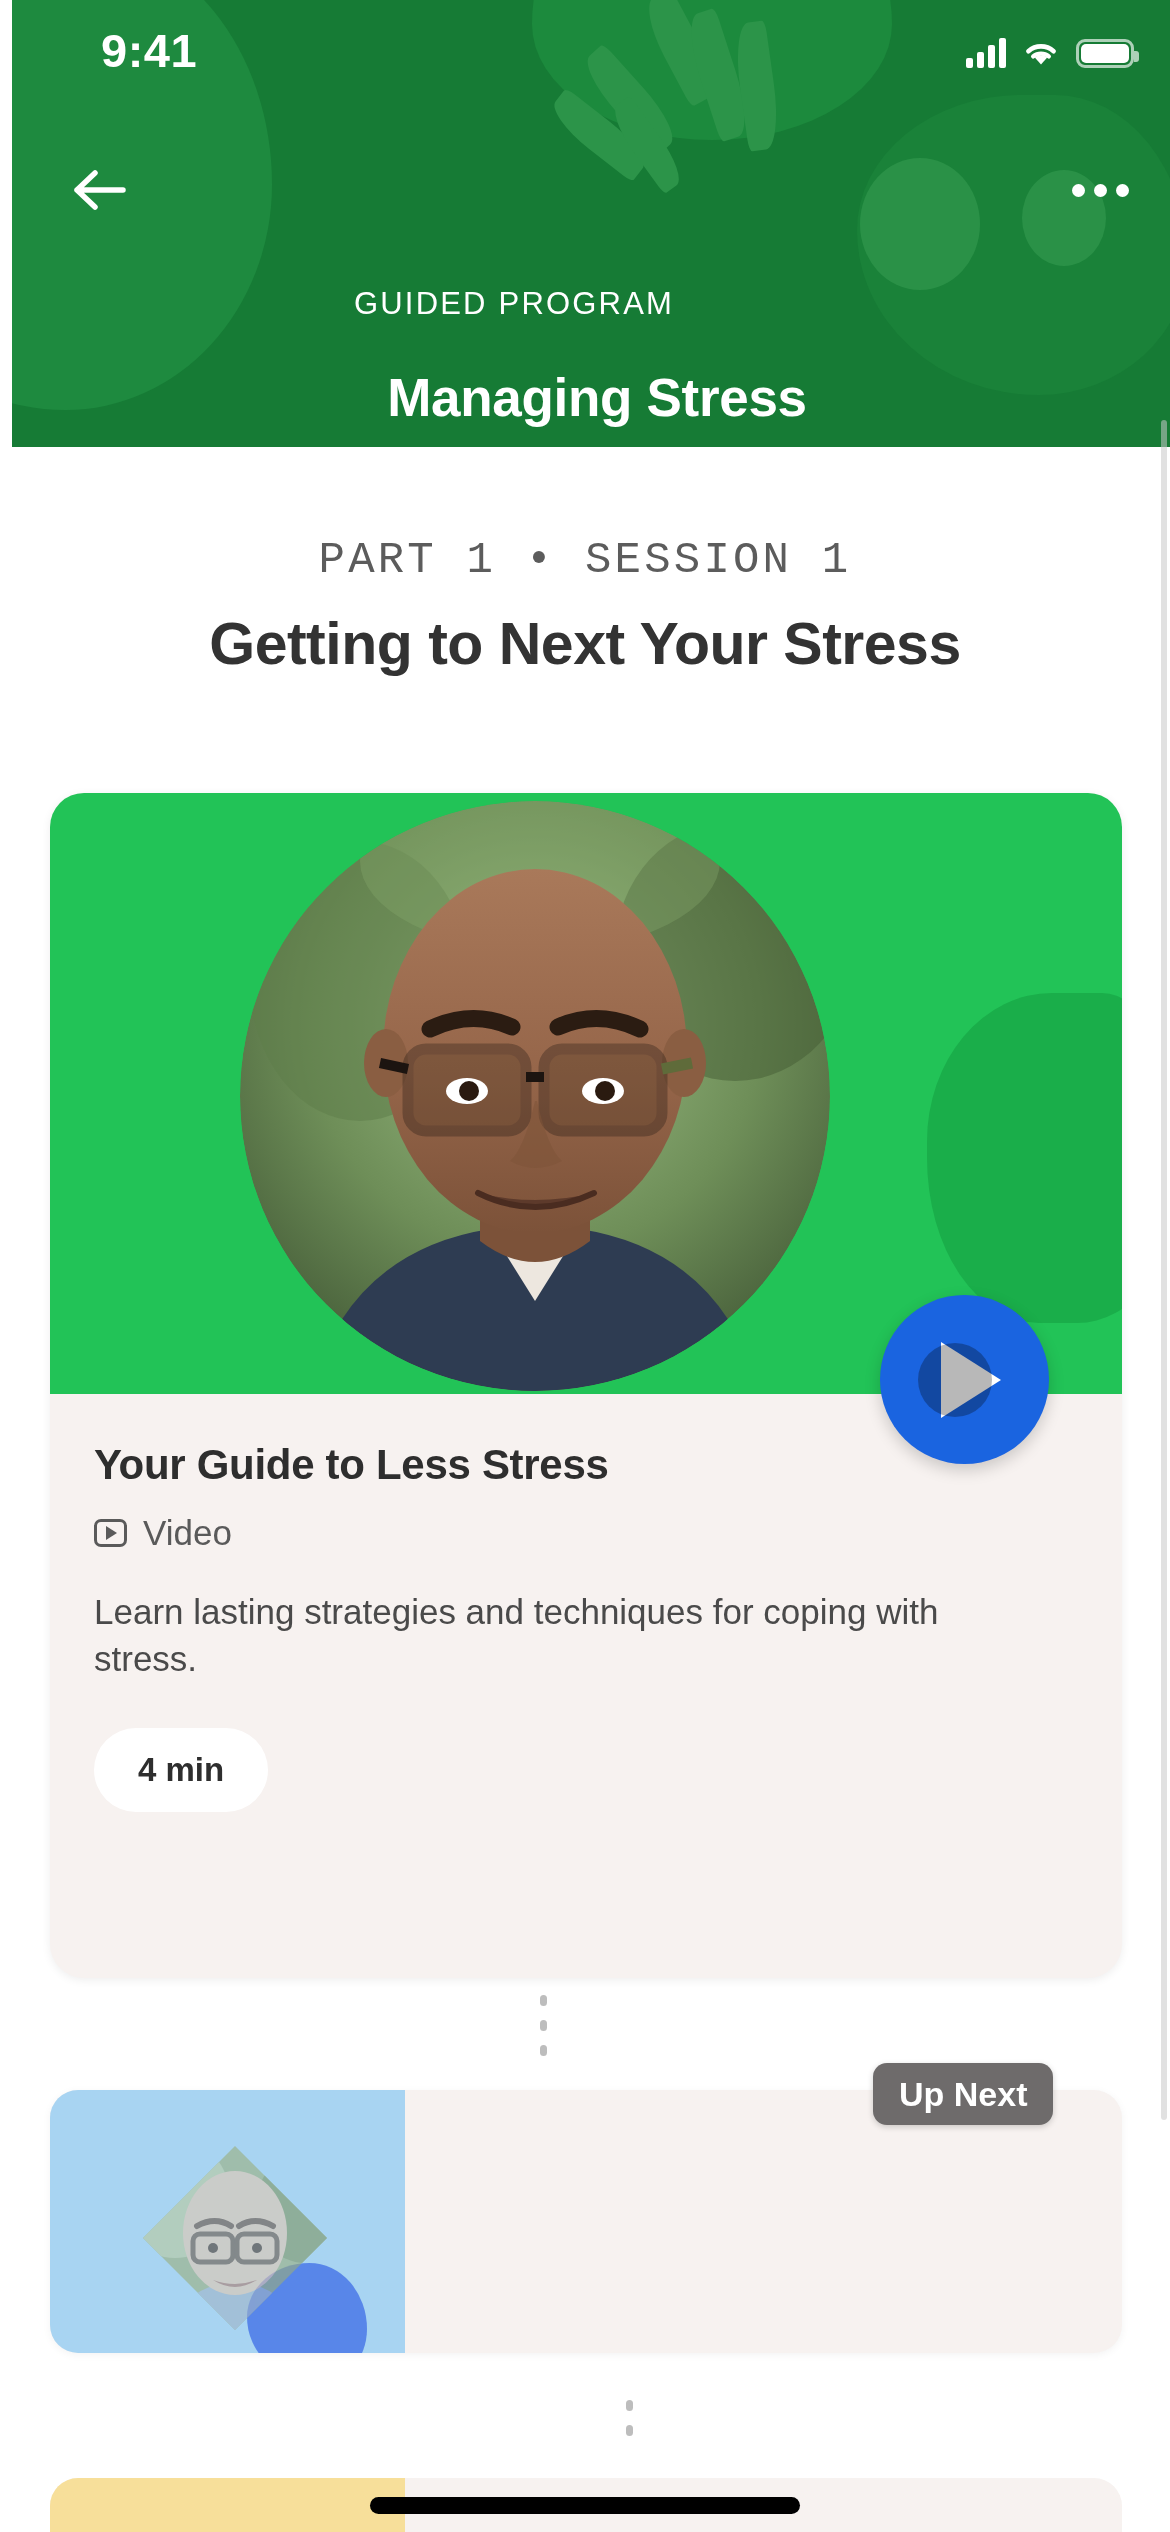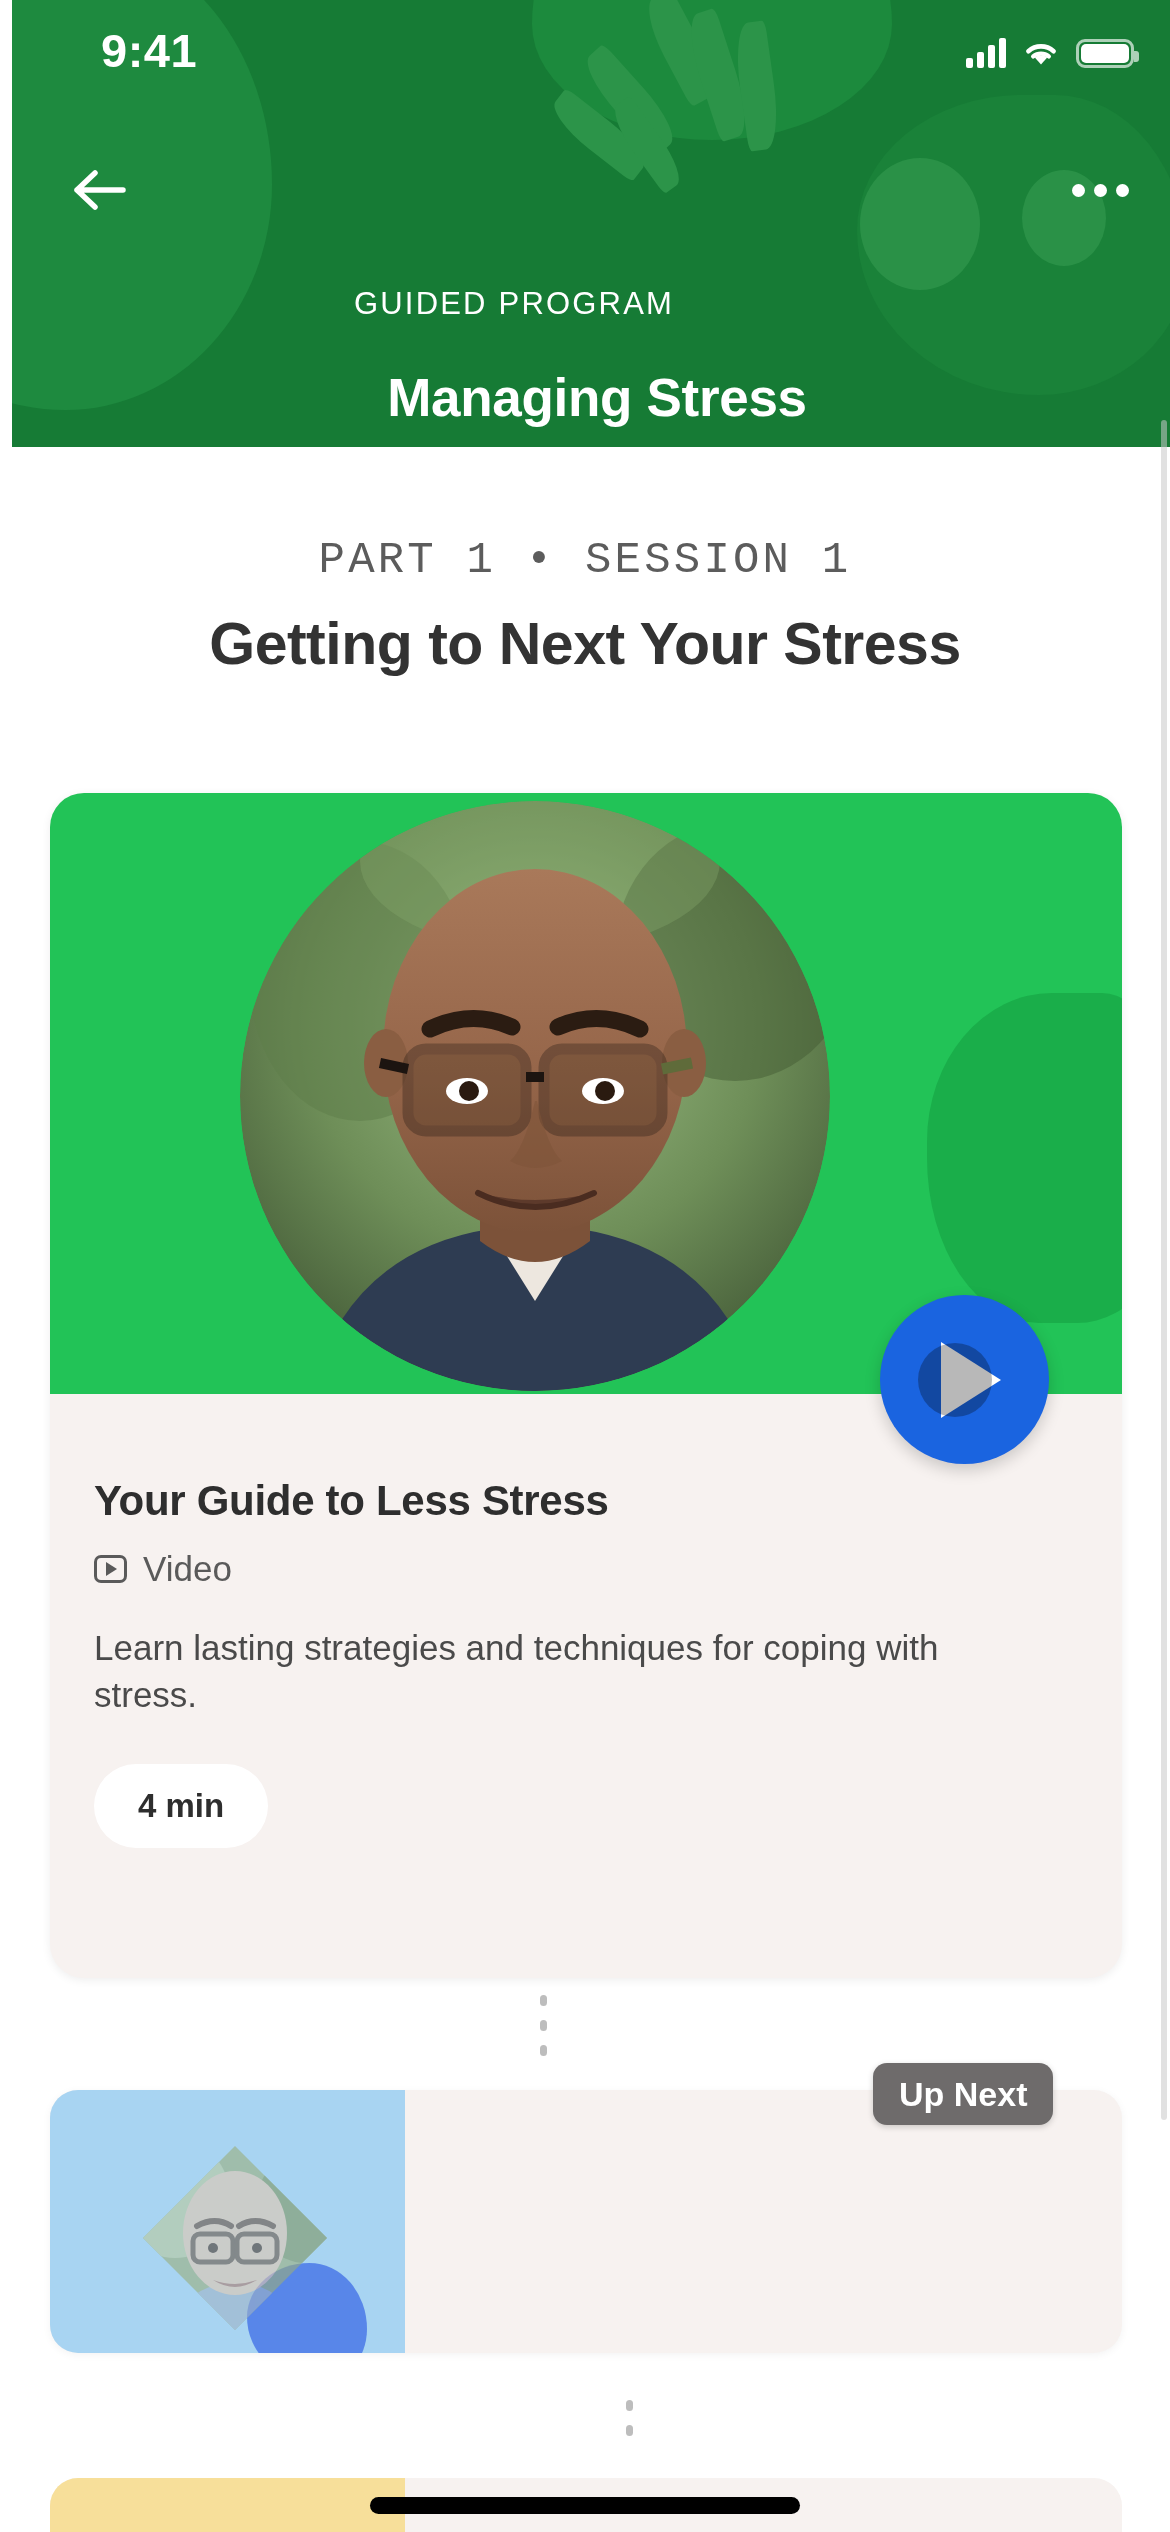--- a/index.html
+++ b/index.html
@@ -132,7 +132,7 @@
     border-radius:50%; background:rgba(0,0,0,.28);
   }
 
-  .card-body { position:absolute; left:0; top:601px; width:1072px; padding:47px 44px 0 44px;margin-top:36px; }
+  .card-body { position:absolute; left:0; top:601px; width:1072px; padding:47px 44px 0 44px; }
   .item-title { font-size:42px; font-weight:700; color:#2E2E2E; letter-spacing:-0.3px; }
   .item-type-row { display:flex; align-items:center; gap:16px; margin-top:24px; }
   .ico-video {

